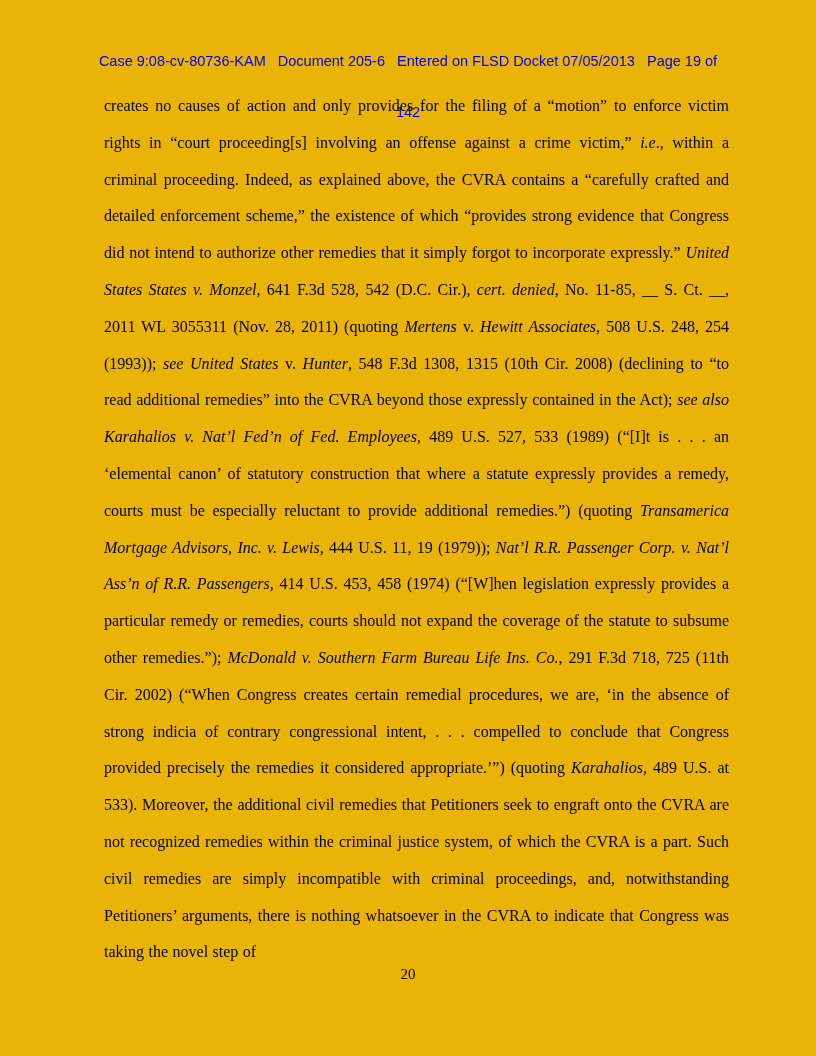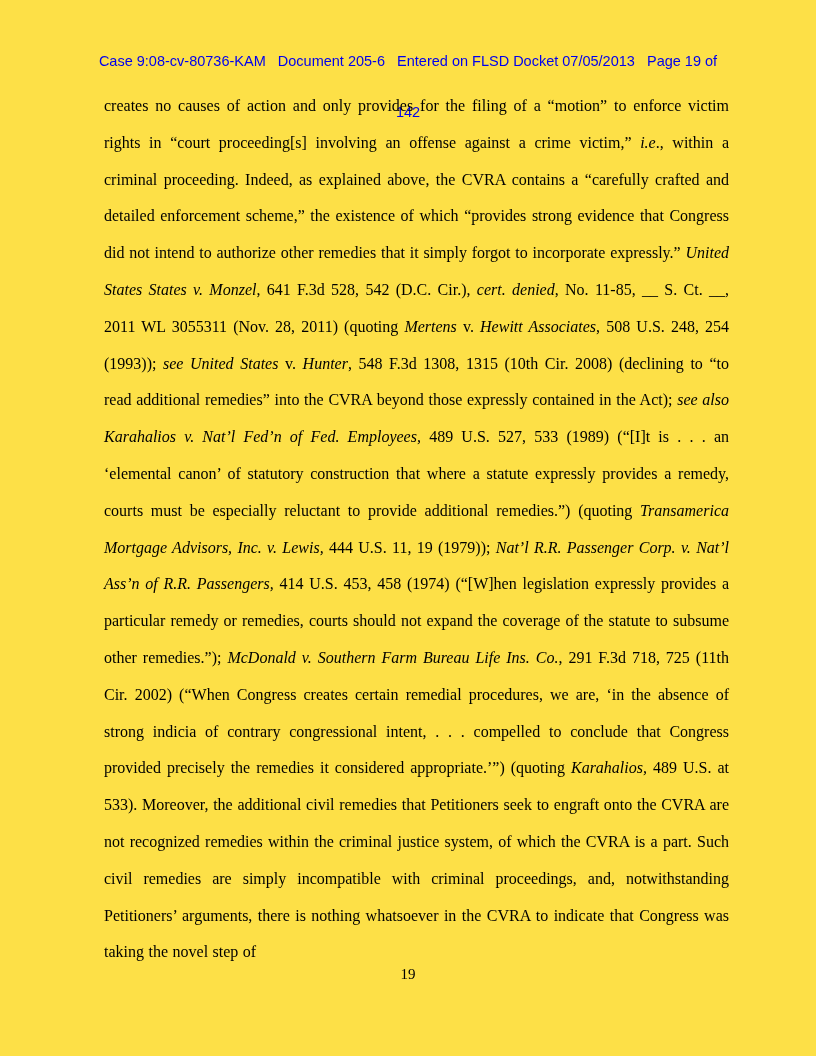--- a/index.html
+++ b/index.html
@@ -12,7 +12,7 @@
     width: 816px;
     height: 1056px;
     margin: 0 auto;
-    background: #fde047;
+    background: #eab308;
     color: #000000;
     font-family: "Liberation Serif", serif;
     overflow: hidden;

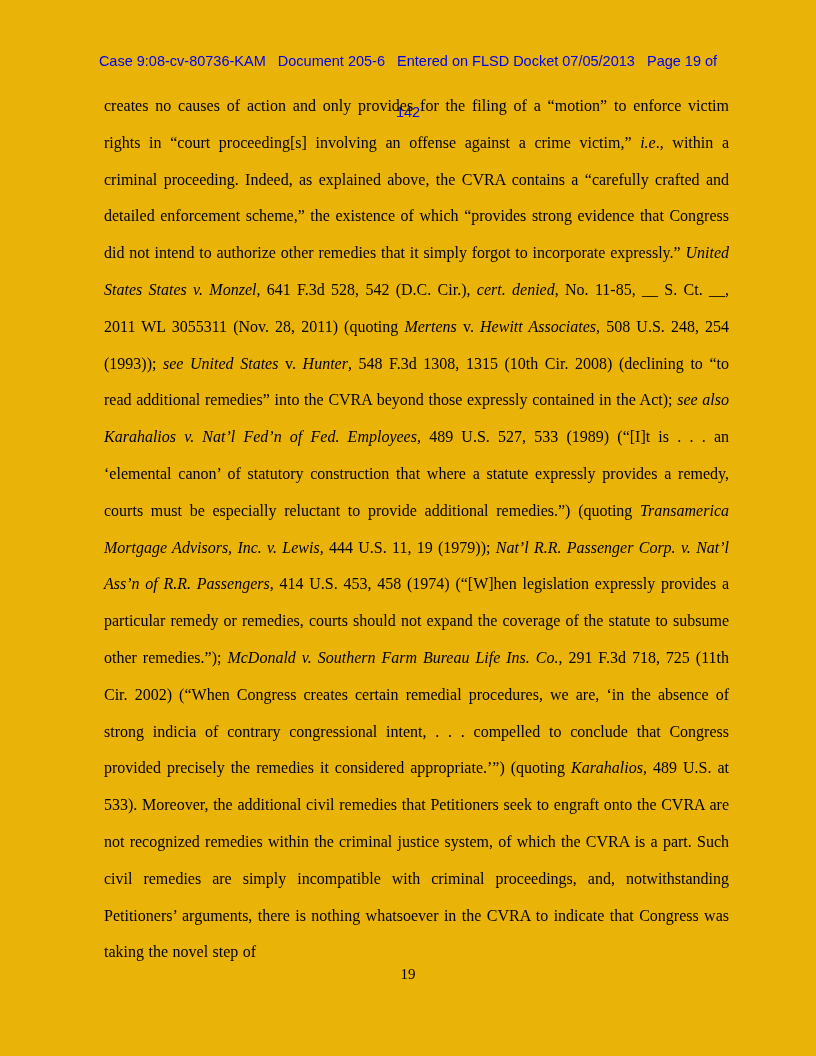--- a/index.html
+++ b/index.html
@@ -66,7 +66,7 @@
 
   <div class="body-text"><span class="rm">creates no causes of action and only provides for the filing of a “motion” to enforce victim rights in “court proceeding[s] involving an offense against a crime victim,” </span><span class="it">i.e</span><span class="rm">., within a criminal proceeding.  Indeed, as explained above, the CVRA contains a “carefully crafted and detailed enforcement scheme,” the existence of which “provides strong evidence that Congress did not intend to authorize other remedies that it simply forgot to incorporate expressly.”  </span><span class="it">United States States v. Monzel</span><span class="rm">, 641 F.3d 528, 542 (D.C. Cir.), </span><span class="it">cert. denied</span><span class="rm">, No. 11-85, __ S. Ct. __, 2011 WL 3055311 (Nov. 28, 2011) (quoting </span><span class="it">Mertens</span><span class="rm"> v. </span><span class="it">Hewitt Associates</span><span class="rm">, 508 U.S. 248, 254 (1993)); </span><span class="it">see United States</span><span class="rm"> v. </span><span class="it">Hunter</span><span class="rm">, 548 F.3d 1308, 1315 (10th Cir. 2008) (declining to “to read additional remedies” into the CVRA beyond those expressly contained in the Act); </span><span class="it">see also Karahalios v. Nat’l Fed’n of Fed. Employees,</span><span class="rm"> 489 U.S. 527, 533 (1989) (“[I]t is . . . an ‘elemental canon’ of statutory construction that where a statute expressly provides a remedy, courts must be especially reluctant to provide additional remedies.”) (quoting </span><span class="it">Transamerica Mortgage Advisors, Inc. v. Lewis,</span><span class="rm"> 444 U.S. 11, 19 (1979)); </span><span class="it">Nat’l R.R. Passenger Corp. v. Nat’l Ass’n of R.R. Passengers,</span><span class="rm"> 414 U.S. 453, 458 (1974) (“[W]hen legislation expressly provides a particular remedy or remedies, courts should not expand the coverage of the statute to subsume other remedies.”); </span><span class="it">McDonald v. Southern Farm Bureau Life Ins. Co.</span><span class="rm">, 291 F.3d 718, 725 (11th Cir. 2002) (“When Congress creates certain remedial procedures, we are, ‘in the absence of strong indicia of contrary congressional intent, . . . compelled to conclude that Congress provided precisely the remedies it considered appropriate.’”) (quoting </span><span class="it">Karahalios,</span><span class="rm"> 489 U.S. at 533).  Moreover, the additional civil remedies that Petitioners seek to engraft onto the CVRA are not recognized remedies within the criminal justice system, of which the CVRA is a part.  Such civil remedies are simply incompatible with criminal proceedings, and, notwithstanding Petitioners’ arguments, there is nothing whatsoever in the CVRA to indicate that Congress was taking the novel step of</span></div>
 
-  <div class="page-num">19</div>
+  <div class="page-num">20</div>
 
 </div>
 

